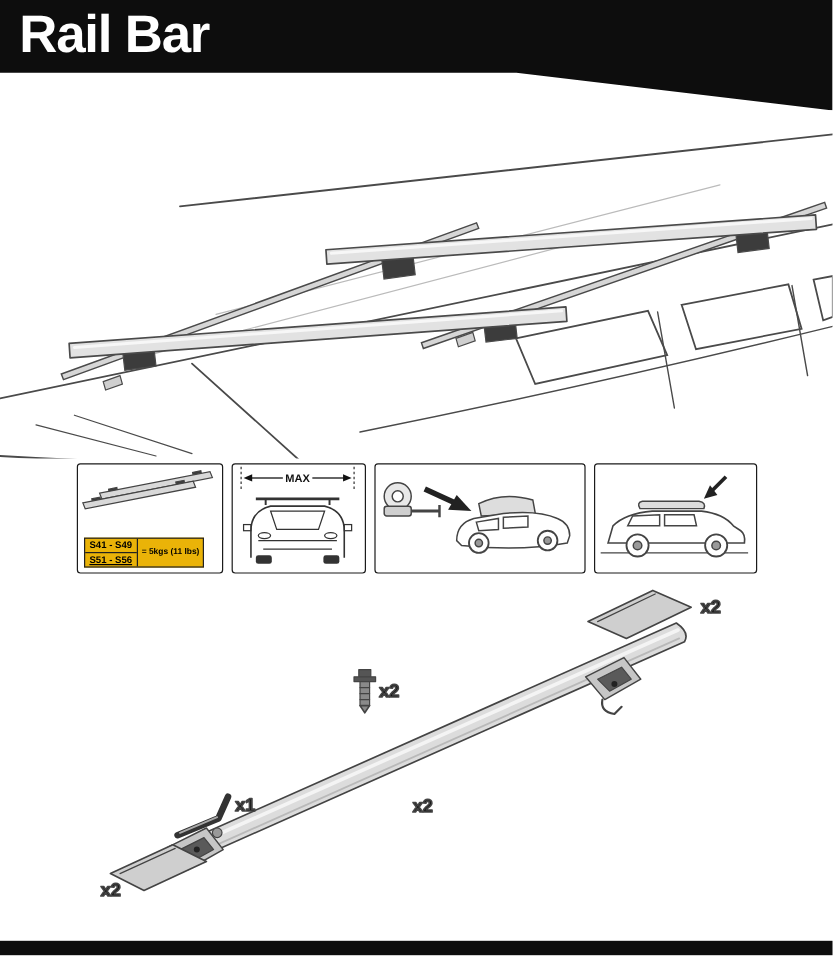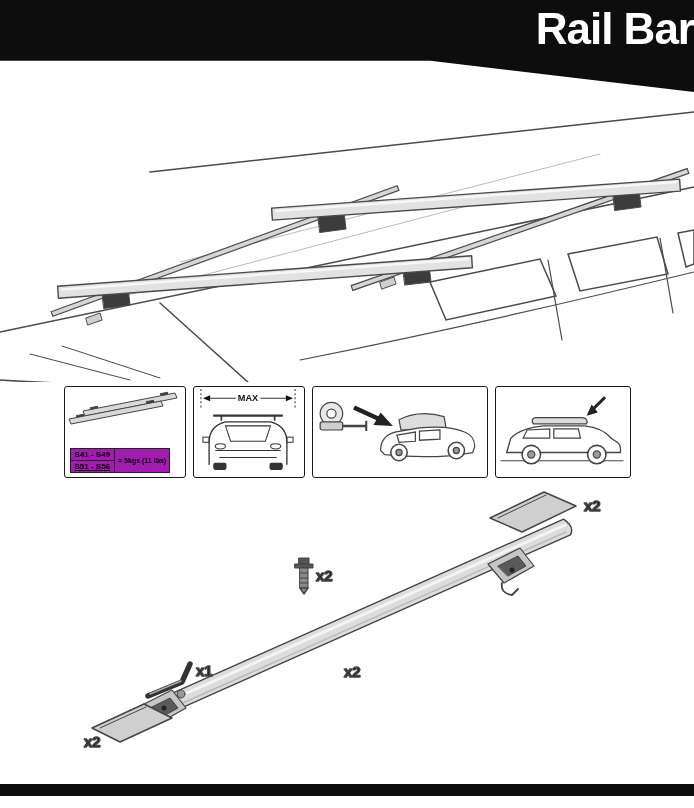--- a/index.html
+++ b/index.html
@@ -7,7 +7,7 @@
   .page { position:relative; width:694px; height:808px; background:#fff; overflow:hidden; }
 
   
-  .banner { position:relative; height:92px;text-align:right; }
+  .banner { position:relative; height:92px; }
   .banner-bg { position:absolute; inset:0; background:#0d0d0d;
                clip-path:polygon(0 0, 100% 0, 100% 100%, 62% 66%, 0 66%); }
   .banner h1 { position:relative; color:#fff; font-size:44px; font-weight:bold;

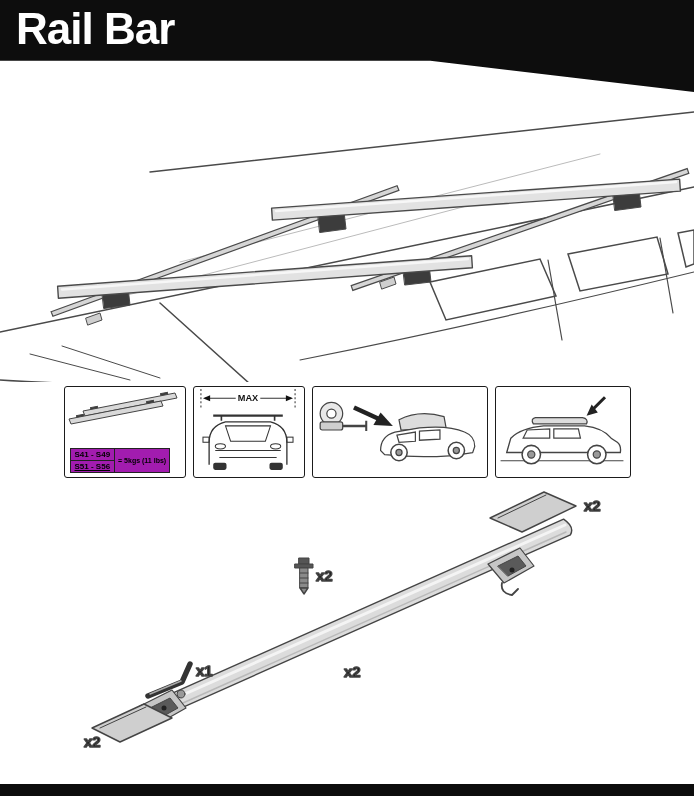--- a/index.html
+++ b/index.html
@@ -22,7 +22,7 @@
   .panel { position:relative; border:1.6px solid #1b1b1b; border-radius:3px; background:#fff; overflow:hidden; }
   .p1 { width:122px; } .p2 { width:112px; } .p3 { width:176px; } .p4 { width:136px; }
   .panel svg { display:block; }
-  .spec-table { position:absolute; left:5px; bottom:4px; display:flex; border:1px solid #222; background:#a21caf; }
+  .spec-table { position:absolute; left:5px; bottom:4px; display:flex; border:1px solid #222; background:#eab308; }
   .spec-sizes div { font-size:8px; font-weight:bold; padding:1px 4px; white-space:nowrap; }
   .spec-sizes div + div { border-top:1px solid #222;text-decoration:underline; }
   .spec-load { display:flex; align-items:center; border-left:1px solid #222;

